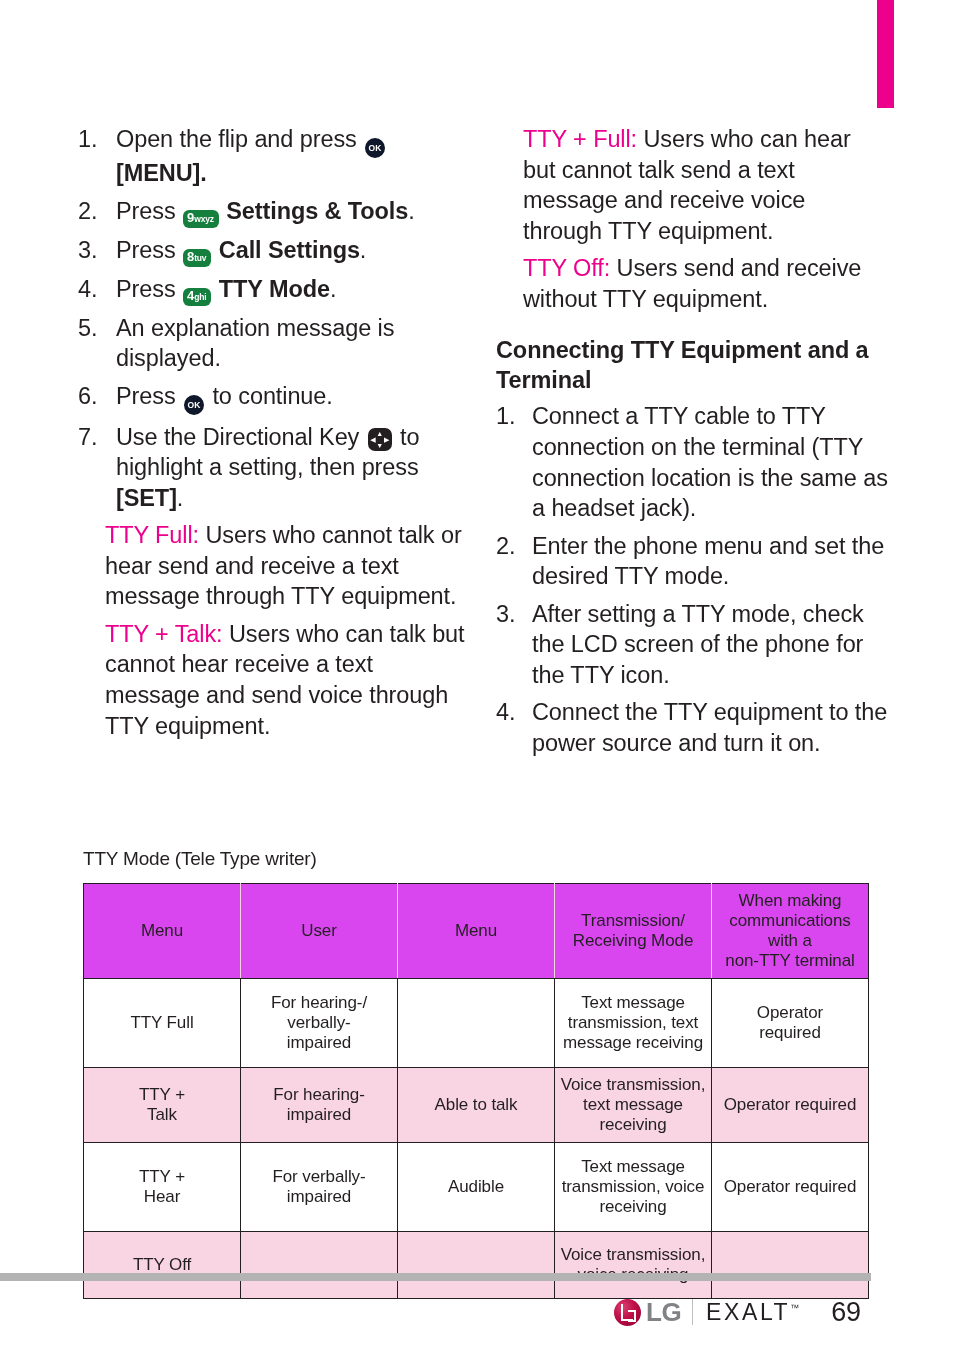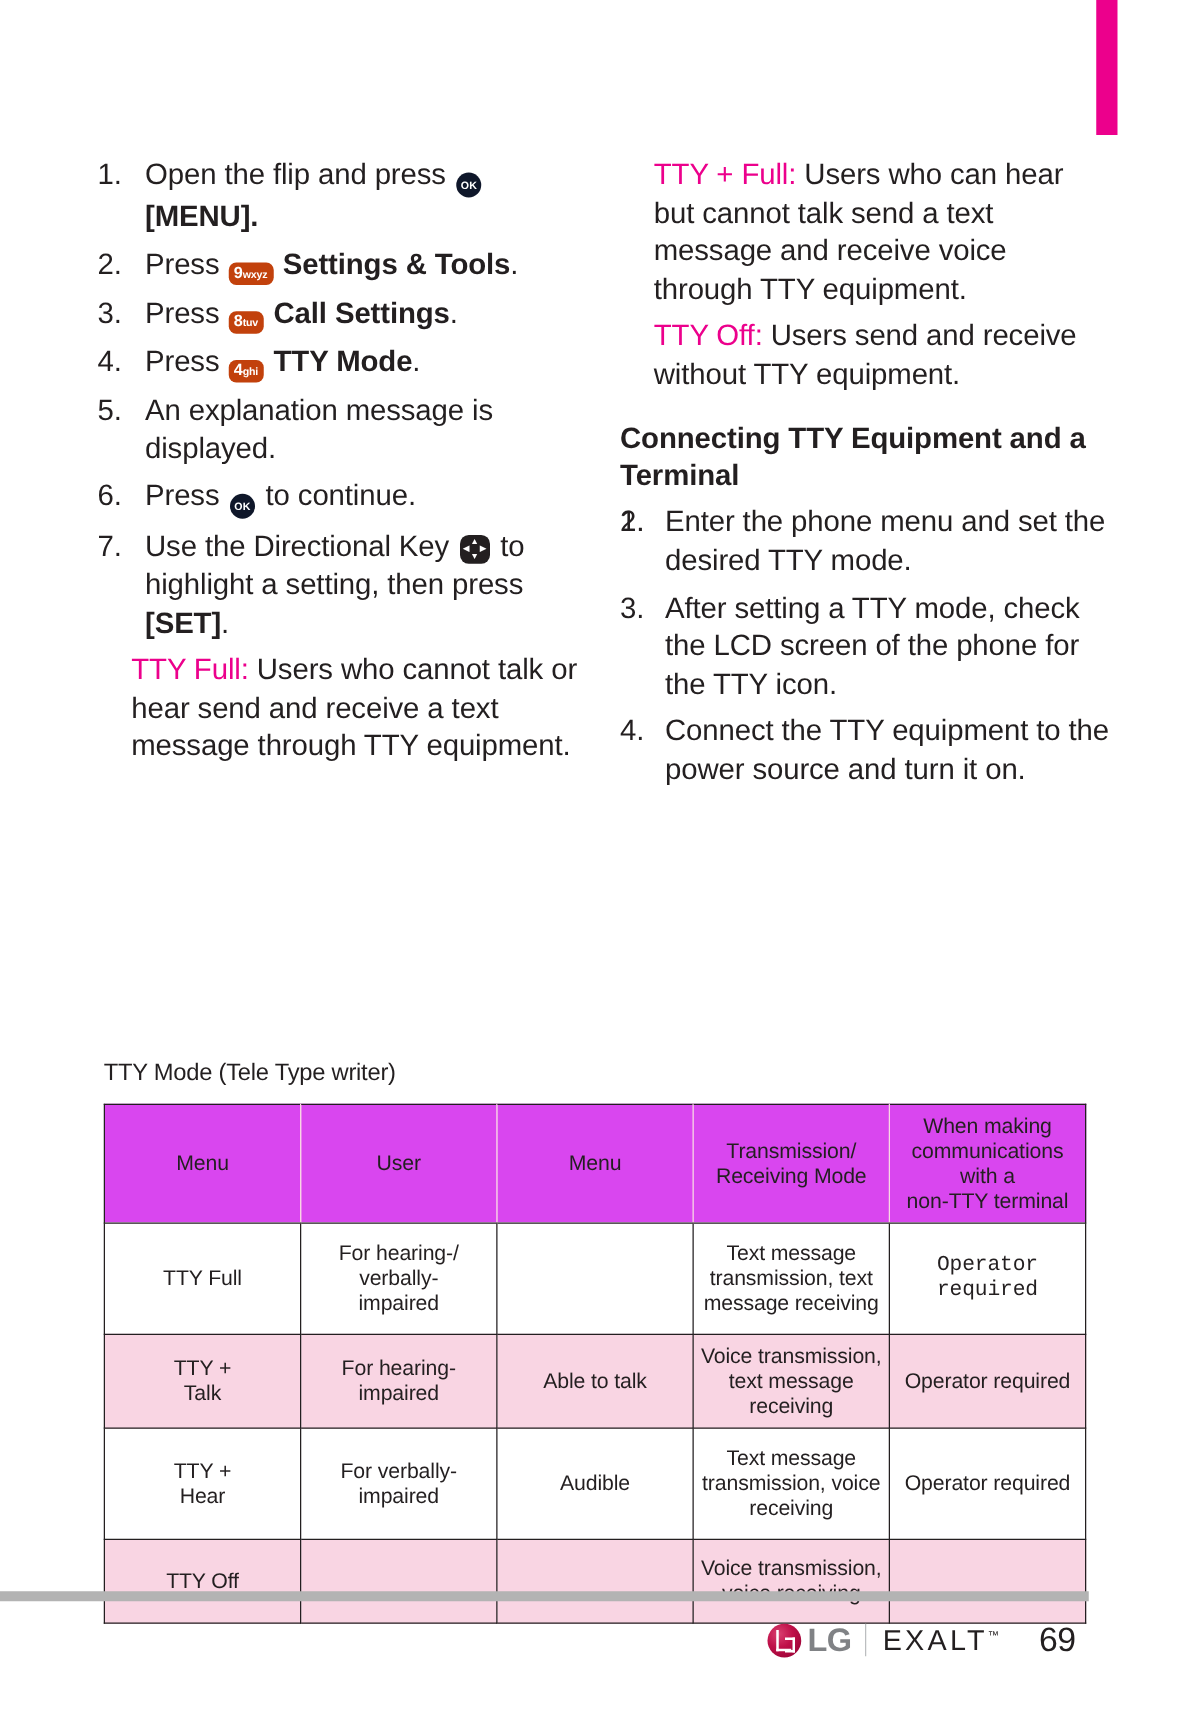--- a/index.html
+++ b/index.html
@@ -72,7 +72,7 @@
   .keycap {
     display: inline-block;
     vertical-align: -3px;
-    background: #c2410c;
+    background: #15803d;
     color: #ffffff;
     border-radius: 6px;
     padding: 1px 5px 2px 4px;

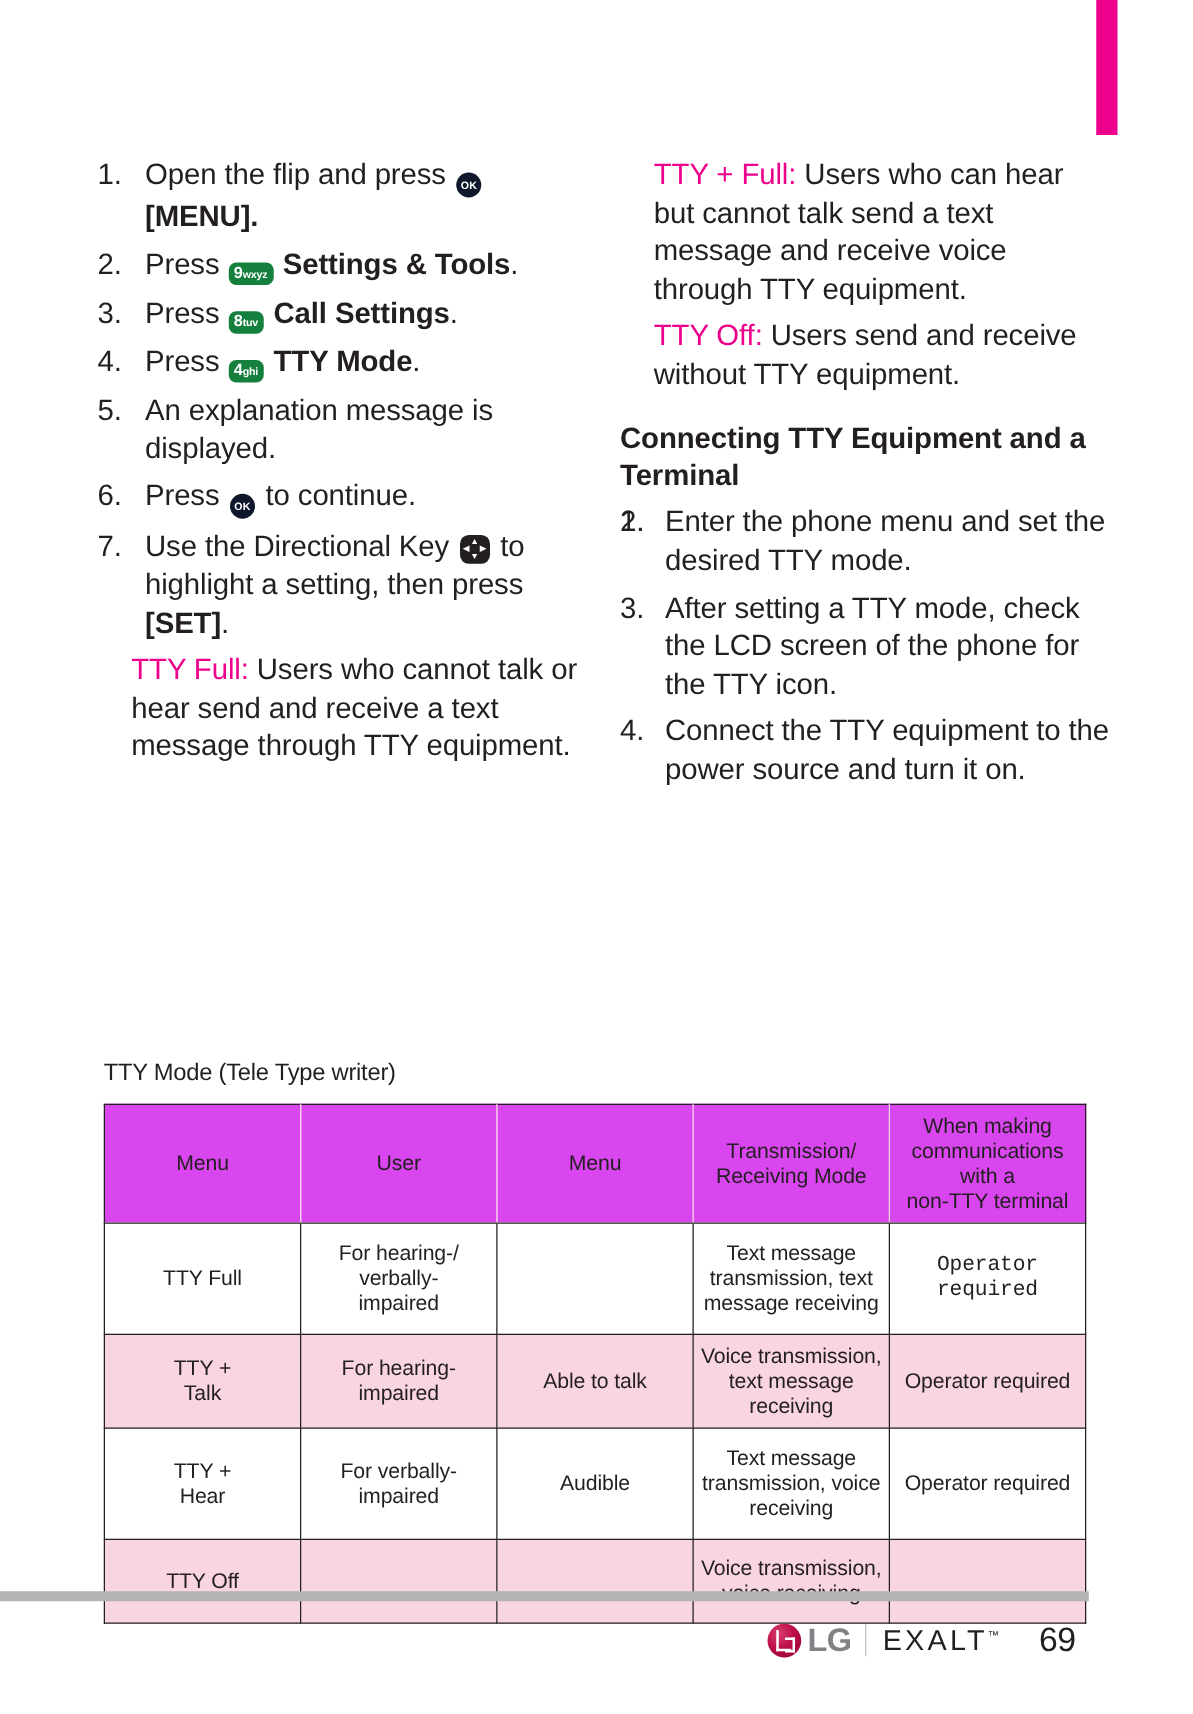--- a/index.html
+++ b/index.html
@@ -314,7 +314,7 @@
     <h2 class="section">Connecting TTY Equipment and a Terminal</h2>
 
     <ol class="steps">
-      <li><span class="num">1.</span></li>
+      <li><span class="num">1.</span><span>Connect a TTY cable to TTY connection on the terminal (TTY connection location is the same as a headset jack).</span></li>
       <li><span class="num">2.</span><span>Enter the phone menu and set the desired TTY mode.</span></li>
       <li><span class="num">3.</span><span>After setting a TTY mode, check the LCD screen of the phone for the TTY icon.</span></li>
       <li><span class="num">4.</span><span>Connect the TTY equipment to the power source and turn it on.</span></li>

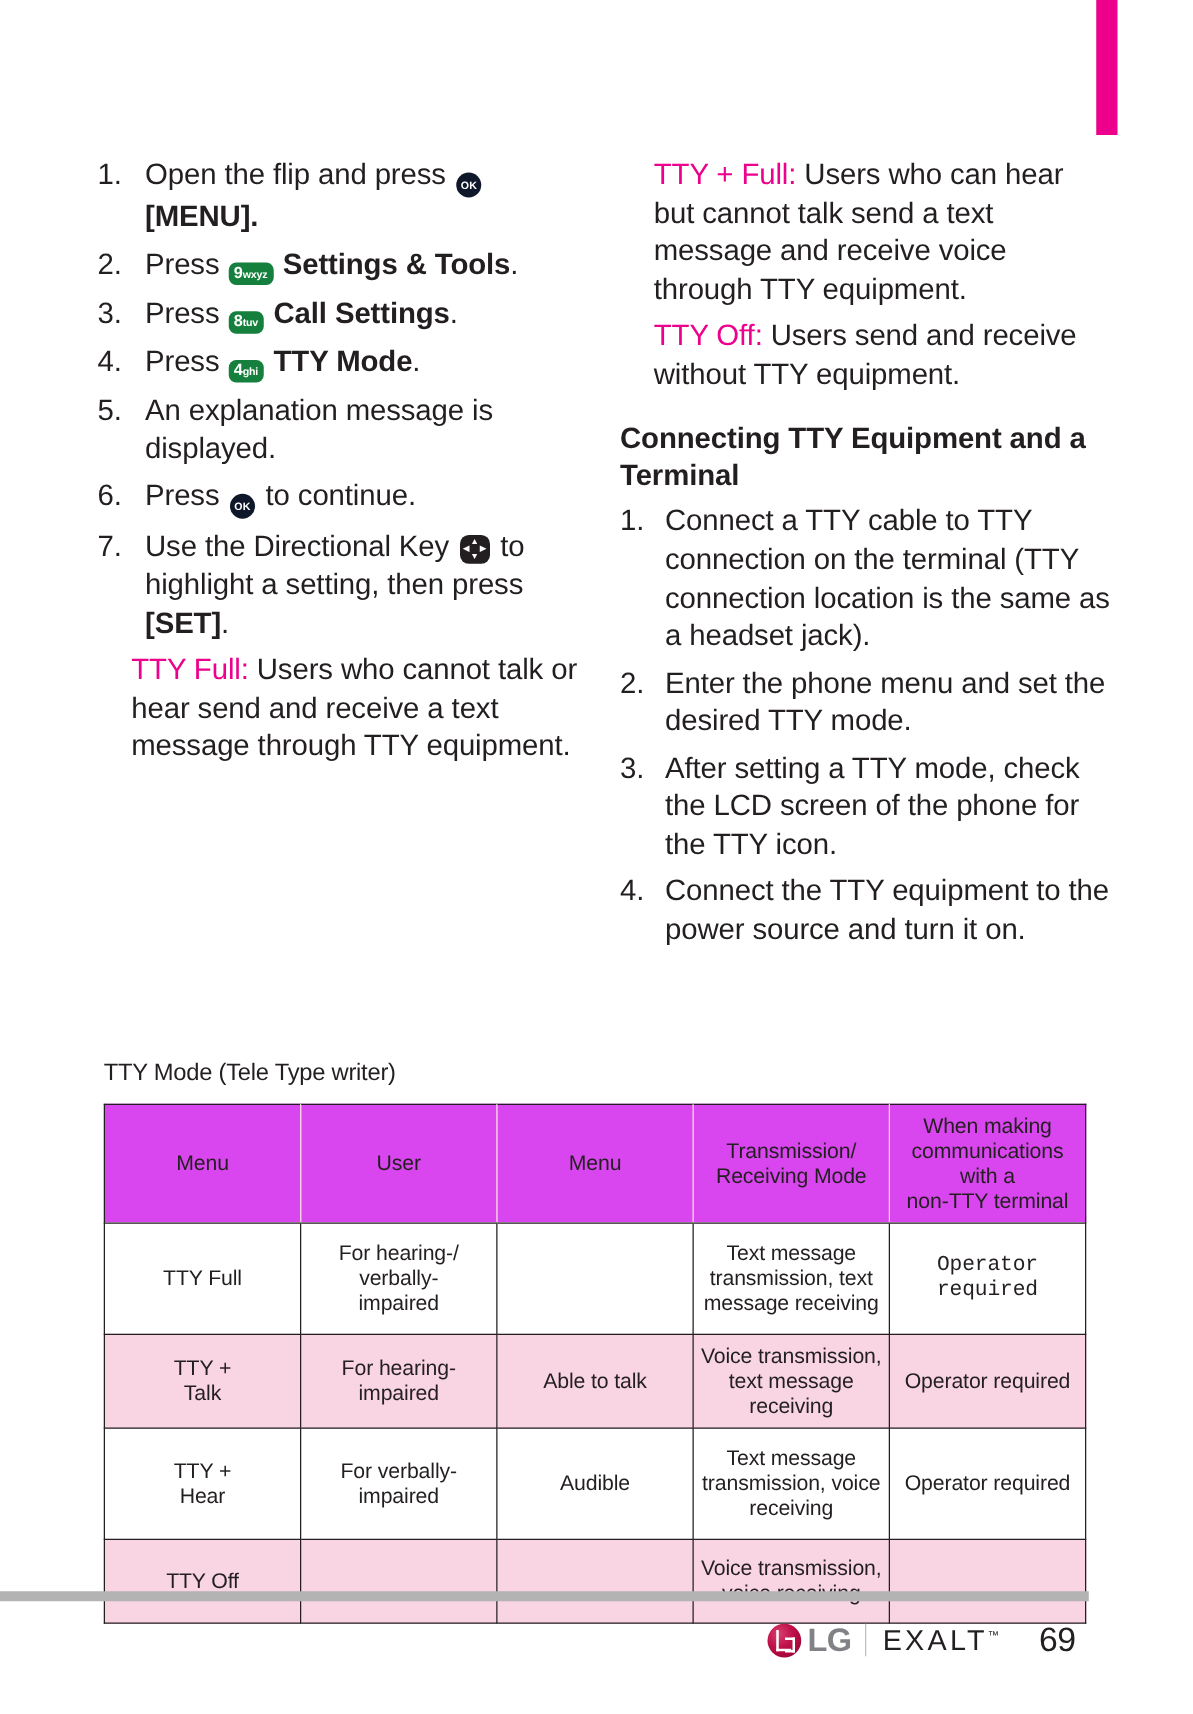--- a/index.html
+++ b/index.html
@@ -303,6 +303,7 @@
 
     <p class="defn"><span class="term">TTY Full:</span><span> Users who cannot talk or hear send and receive a text message through TTY equipment.</span></p>
 
+    <p class="defn"><span class="term">TTY + Talk:</span><span> Users who can talk but cannot hear receive a text message and send voice through TTY equipment.</span></p>
   </div>
 
   <div class="col col-right">

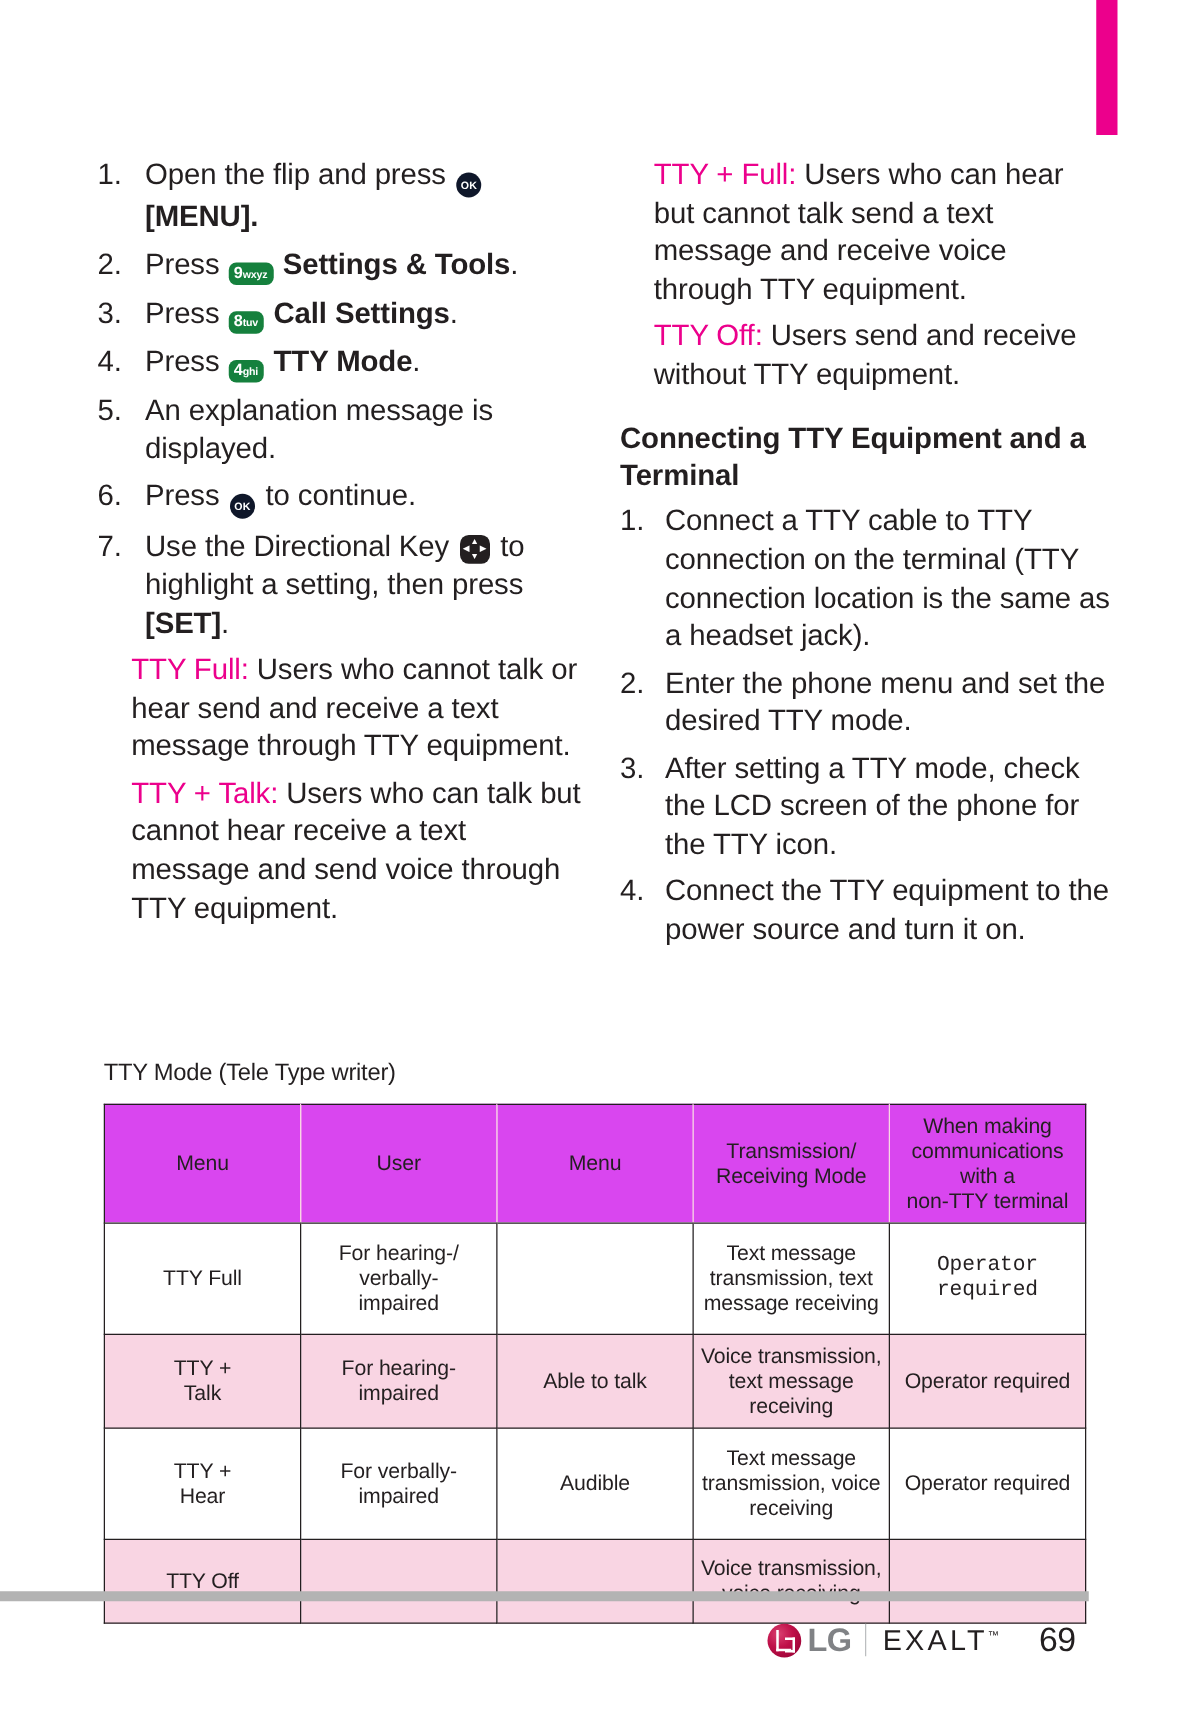--- a/index.html
+++ b/index.html
@@ -346,7 +346,7 @@
         <td style="white-space: pre-line;">Text message
 transmission, text
 message receiving</td>
-        <td style="white-space: pre-line; font-family: Liberation Mono, monospace;">Operator
+        <td style="white-space: pre-line;">Operator
 required</td>
       </tr>
       <tr class="shade r2">

